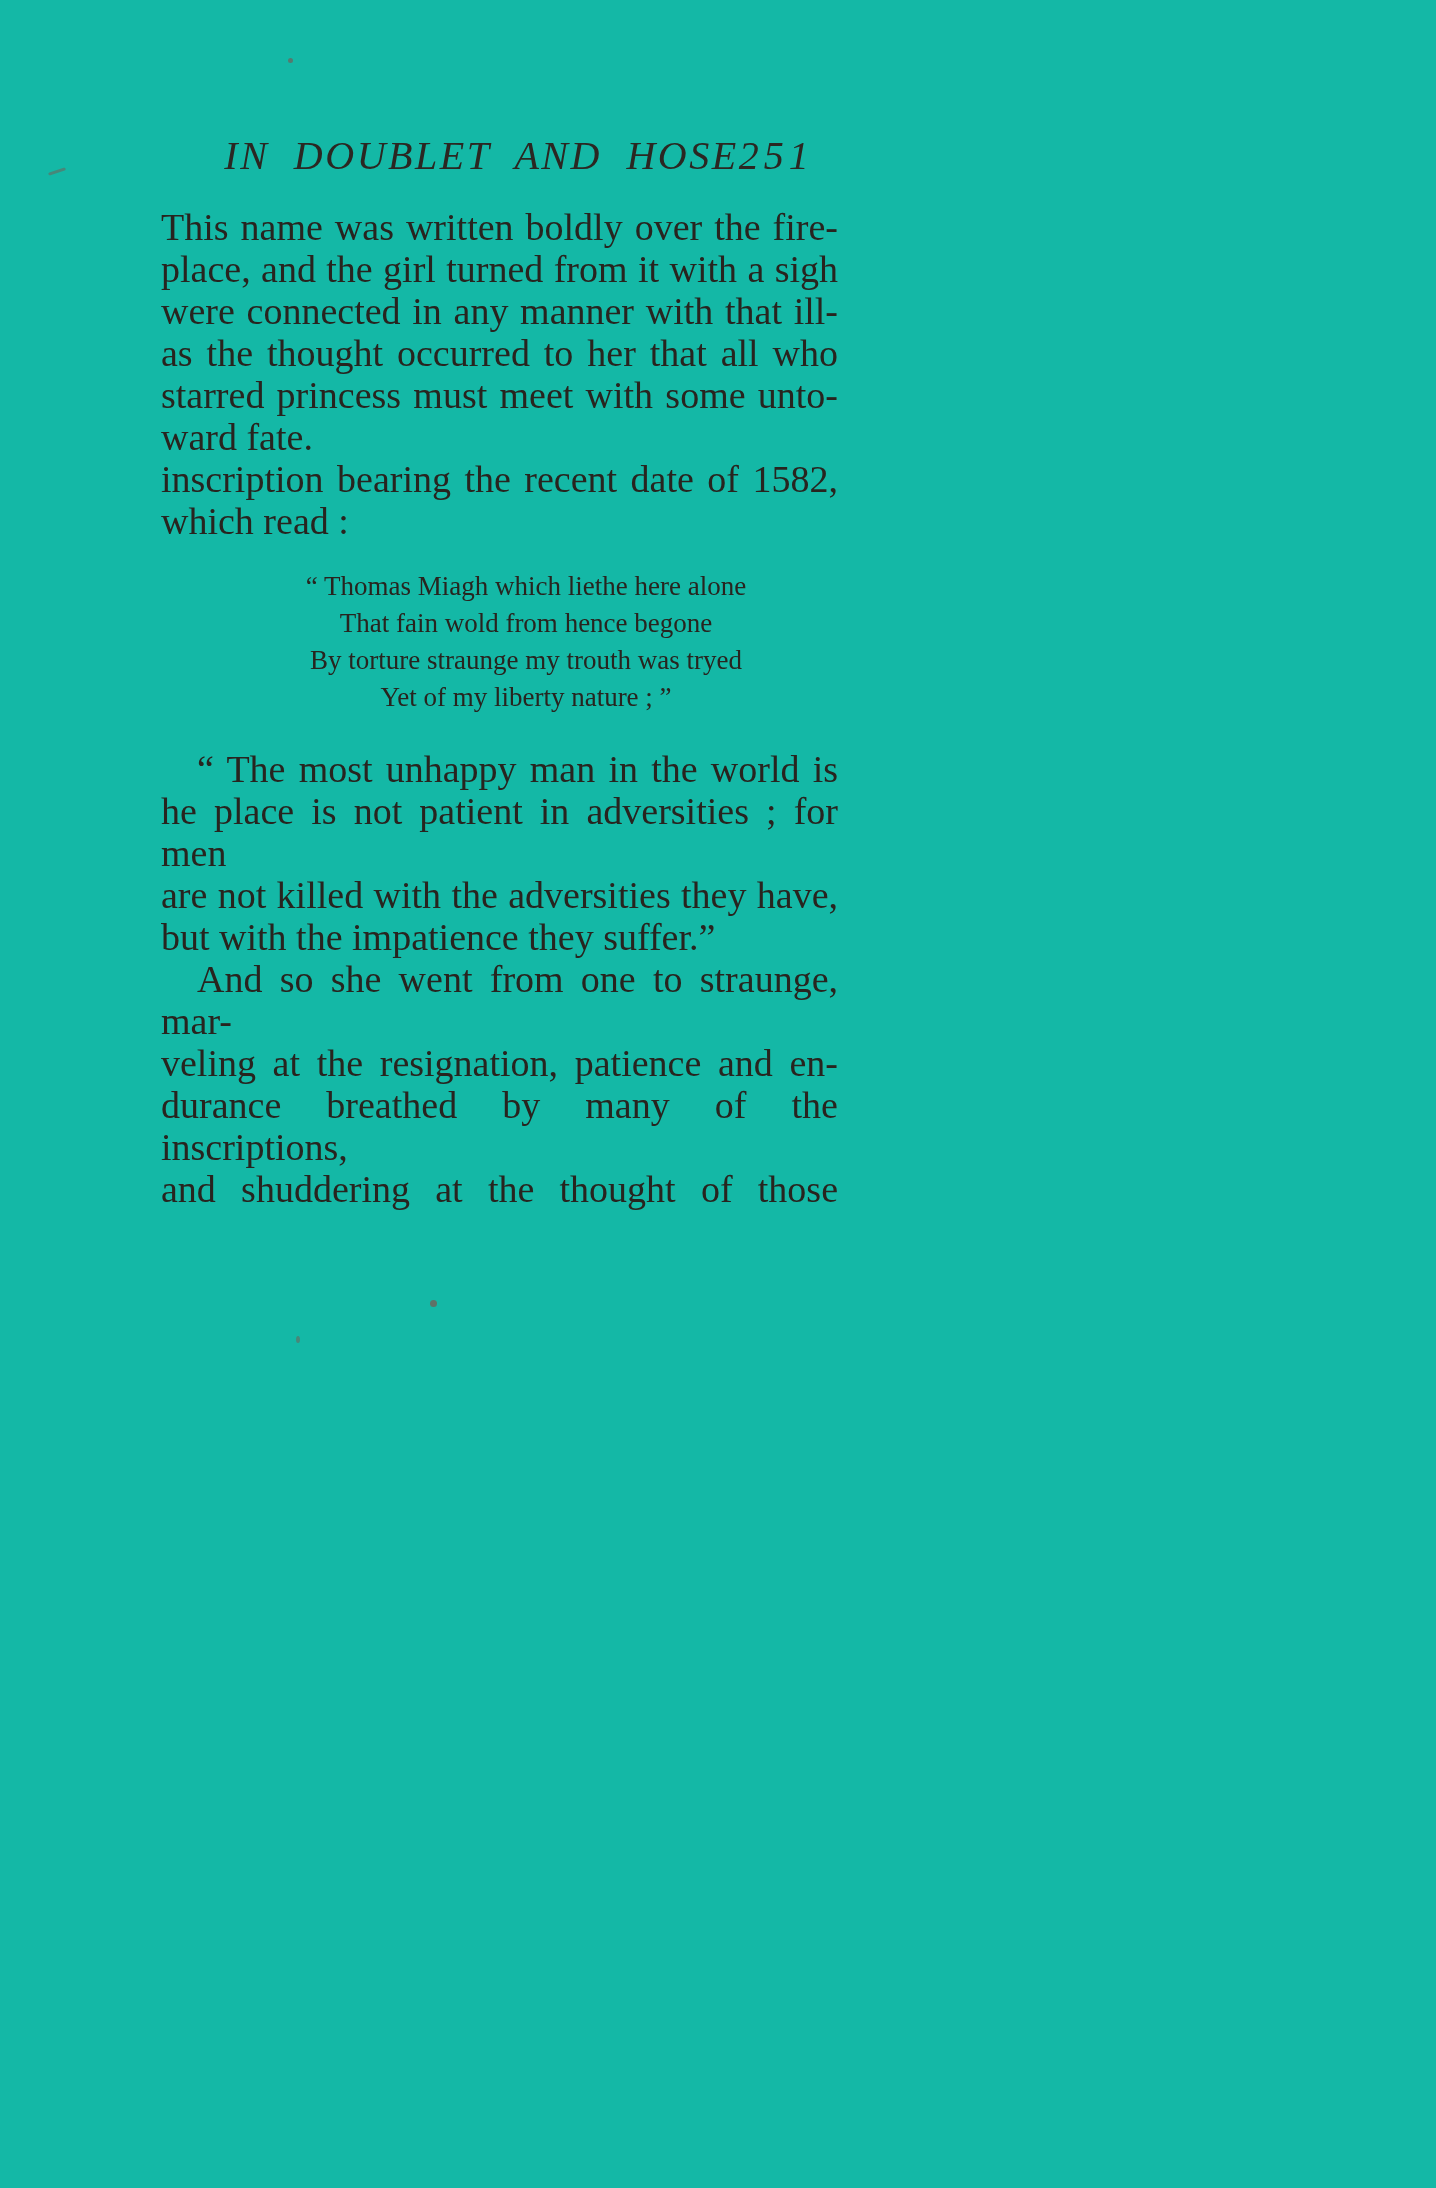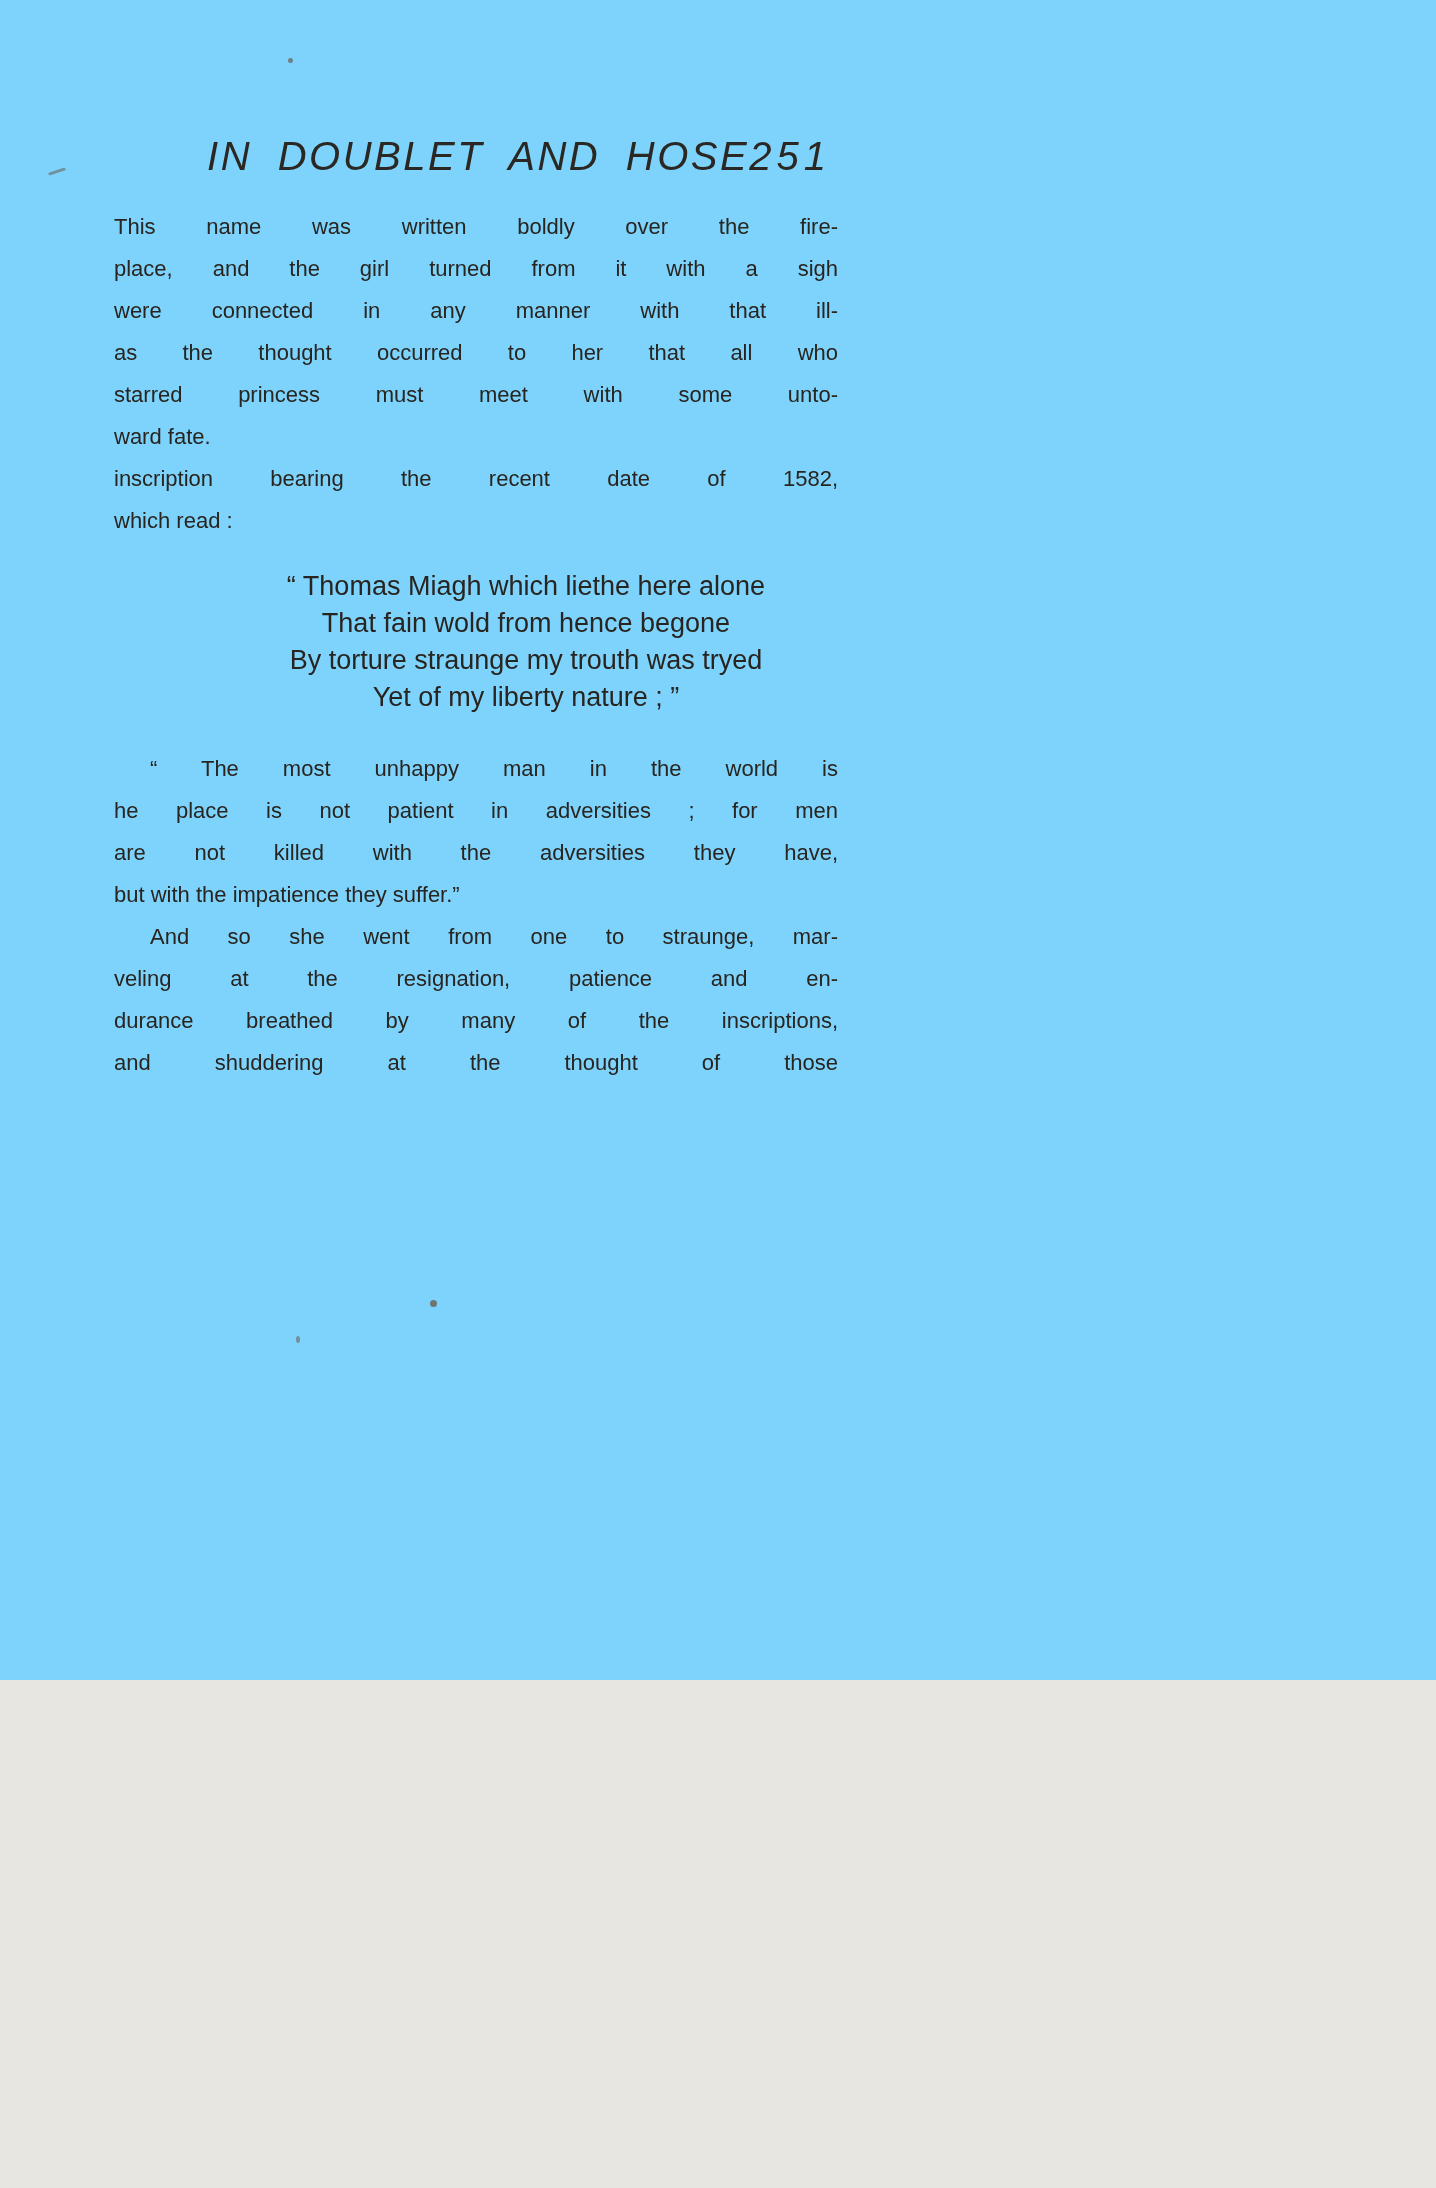--- a/index.html
+++ b/index.html
@@ -10,11 +10,11 @@
   .page {
     position: relative;
     width: 1436px;
-    height: 1680px;
+    height: 2188px;
     margin: 0 auto;
-    background: #7dd3fc;
+    background: #14b8a6;
     overflow: hidden;
-    font-family: Liberation Sans, sans-serif;
+    font-family: Liberation Serif, serif;
     color: #28241f;
   }
   .text-column {

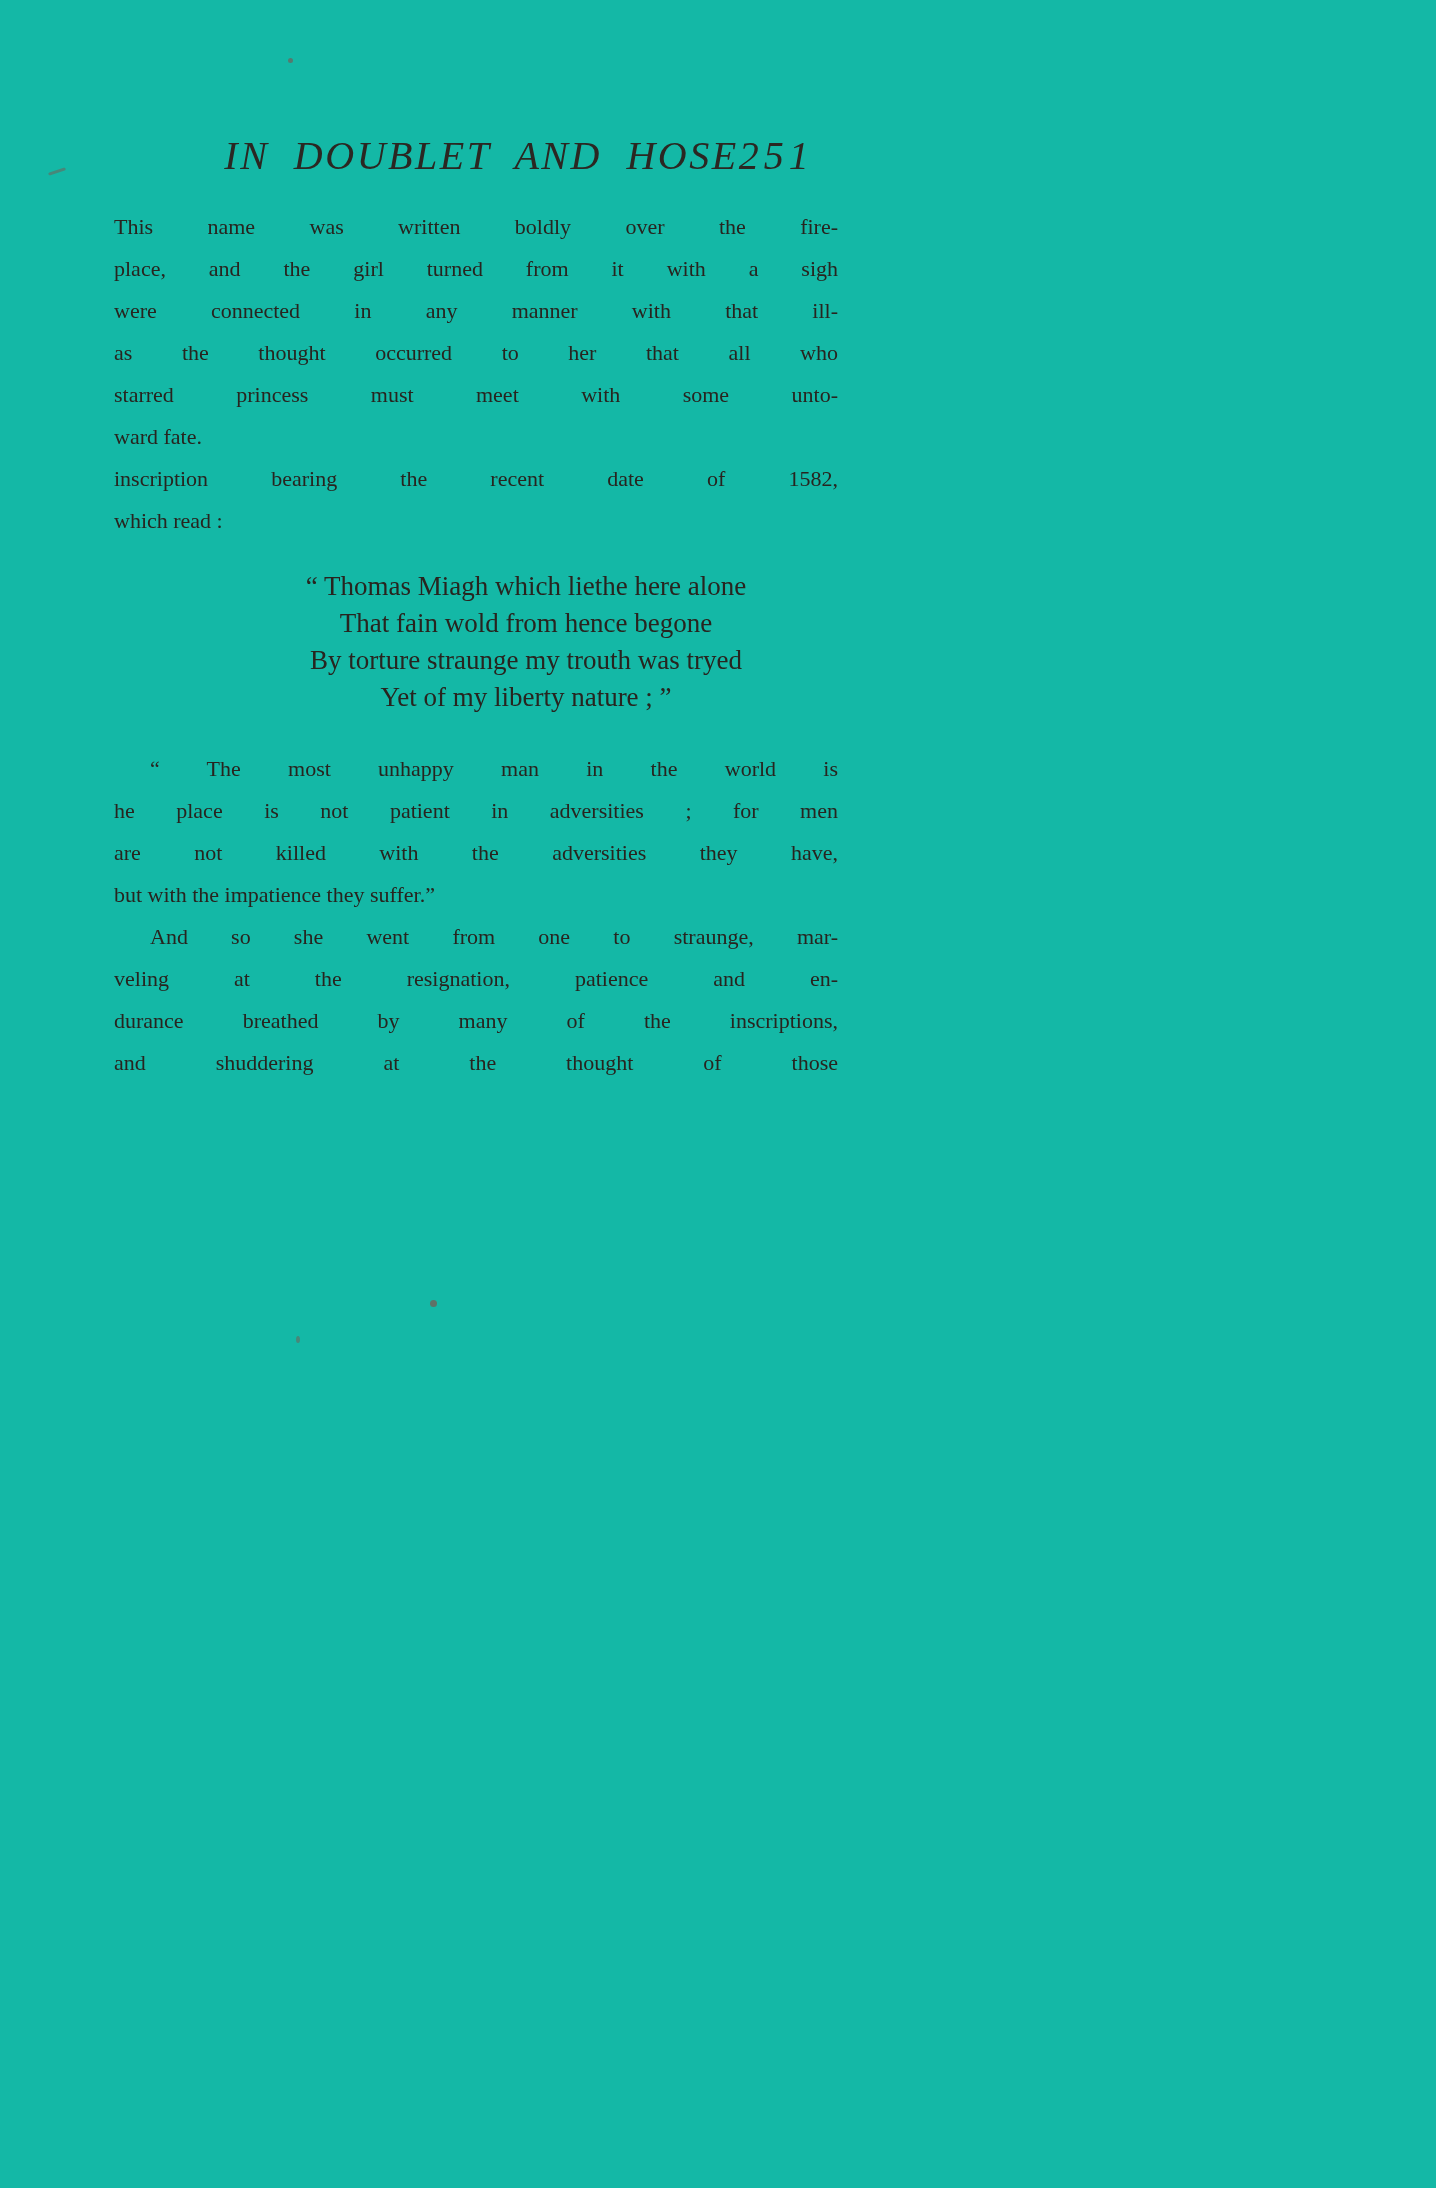--- a/index.html
+++ b/index.html
@@ -45,11 +45,12 @@
     margin: 0;
   }
   .jline {
-    font-size: 22px;
+    font-size: 38px;
     line-height: 42px;
     text-align: justify;
     text-align-last: justify;
     white-space: normal;
+    margin-left: 47px;
   }
   .jline.end {
     text-align-last: left;

